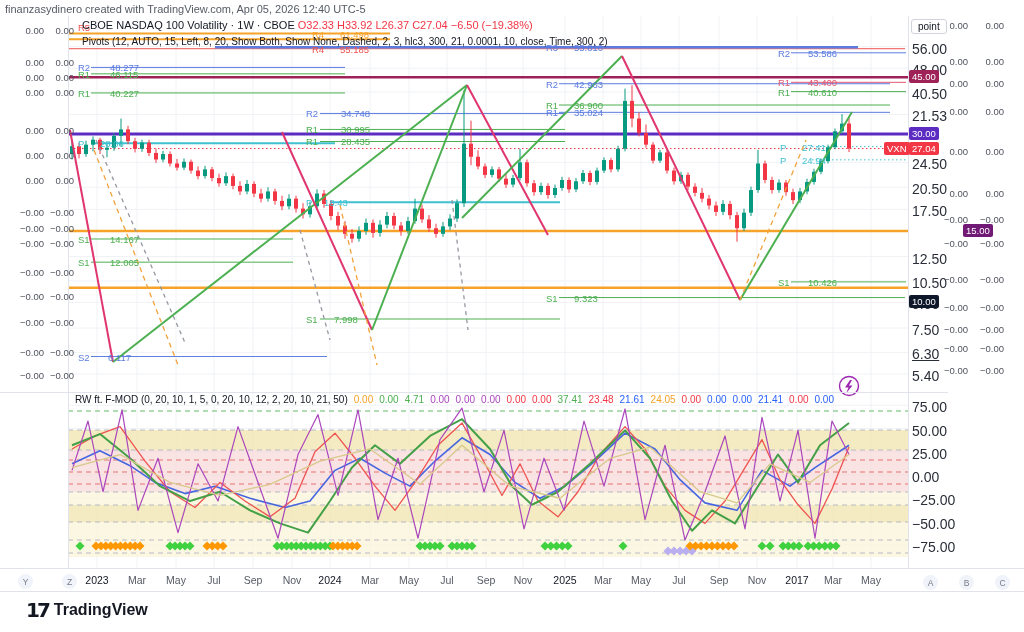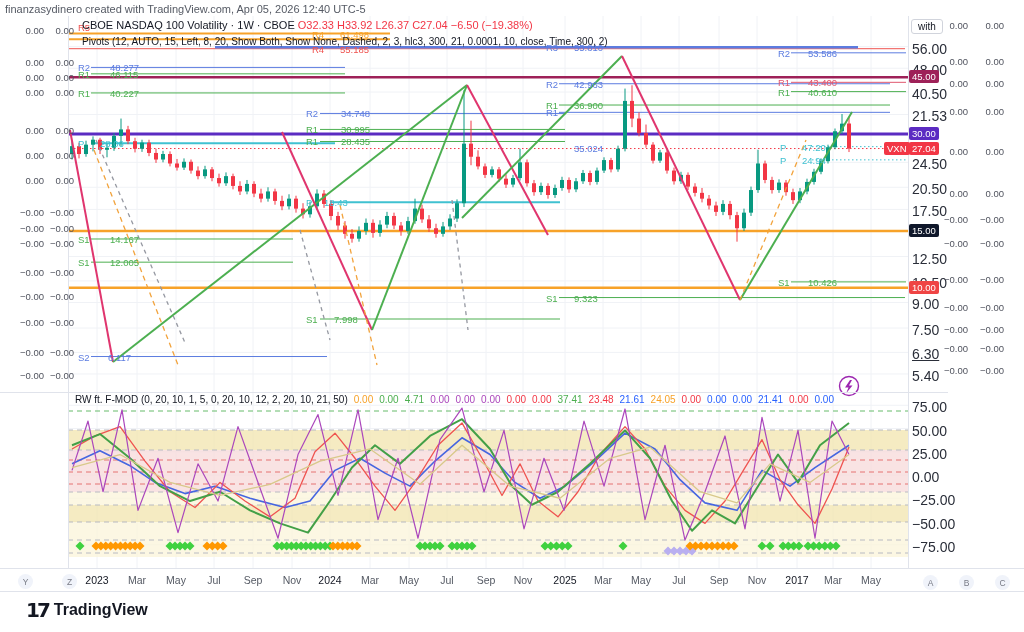--- a/index.html
+++ b/index.html
@@ -480,7 +480,7 @@
   <span>RW ft. F-MOD (0, 20, 10, 1, 5, 0, 20, 10, 12, 2, 20, 10, 21, 50)</span><span id="ind-values"><span style="color: rgb(247, 162, 41);">0.00</span><span style="color: rgb(76, 175, 80);">0.00</span><span style="color: rgb(76, 175, 80);">4.71</span><span style="color: rgb(171, 71, 188);">0.00</span><span style="color: rgb(171, 71, 188);">0.00</span><span style="color: rgb(171, 71, 188);">0.00</span><span style="color: rgb(242, 54, 69);">0.00</span><span style="color: rgb(242, 54, 69);">0.00</span><span style="color: rgb(76, 175, 80);">37.41</span><span style="color: rgb(242, 54, 69);">23.48</span><span style="color: rgb(41, 98, 255);">21.61</span><span style="color: rgb(247, 162, 41);">24.05</span><span style="color: rgb(242, 54, 69);">0.00</span><span style="color: rgb(41, 98, 255);">0.00</span><span style="color: rgb(41, 98, 255);">0.00</span><span style="color: rgb(41, 98, 255);">21.41</span><span style="color: rgb(242, 54, 69);">0.00</span><span style="color: rgb(41, 98, 255);">0.00</span></span>
 </div>
 
-<div class="txt unit-chip" style="left:911px;top:19px">with</div>
+<div class="txt unit-chip" style="left:911px;top:19px">point</div>
 
 <div id="dyn">
     <div class="txt pivot-label" style="left: 78px; top: 22px; color: rgb(239, 83, 80);">R5</div>

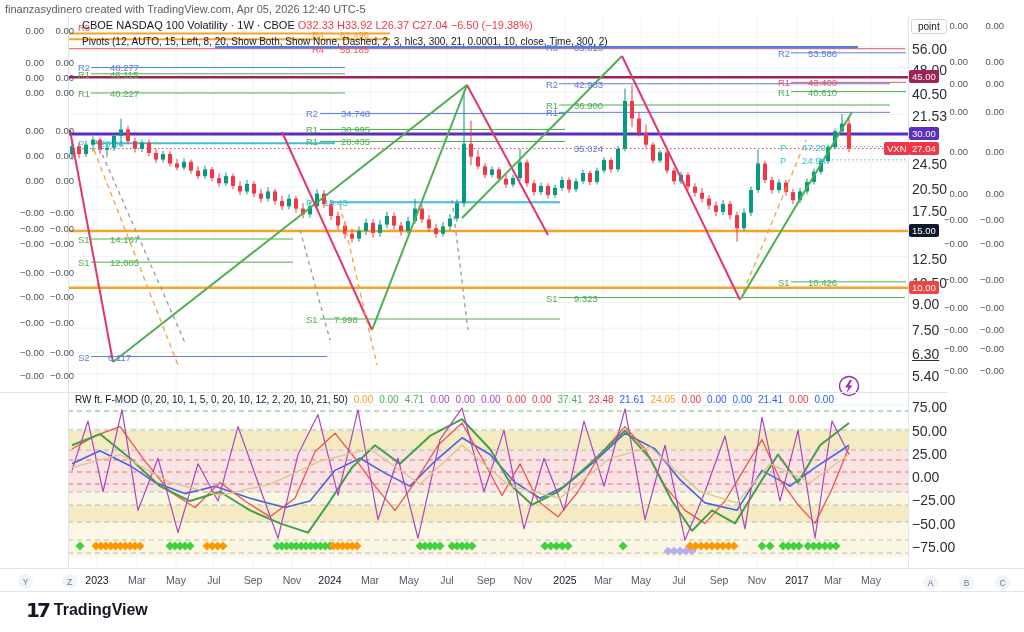--- a/index.html
+++ b/index.html
@@ -507,7 +507,7 @@
     <div class="txt pivot-label" style="left: 546px; top: 100.03px; color: rgb(76, 175, 80);">R1</div>
     <div class="txt pivot-label" style="left: 574px; top: 100.03px; color: rgb(76, 175, 80);">36.900</div>
     <div class="txt pivot-label" style="left: 546px; top: 107.332px; color: rgb(92, 124, 224);">R1</div>
-    <div class="txt pivot-label" style="left: 574px; top: 107.332px; color: rgb(92, 124, 224); margin-top: 36px;">35.024</div>
+    <div class="txt pivot-label" style="left: 574px; top: 107.332px; color: rgb(92, 124, 224);">35.024</div>
     <div class="txt pivot-label" style="left: 306px; top: 108.439px; color: rgb(92, 124, 224);">R2</div>
     <div class="txt pivot-label" style="left: 341px; top: 108.439px; color: rgb(92, 124, 224);">34.748</div>
     <div class="txt pivot-label" style="left: 306px; top: 124.434px; color: rgb(76, 175, 80);">R1</div>

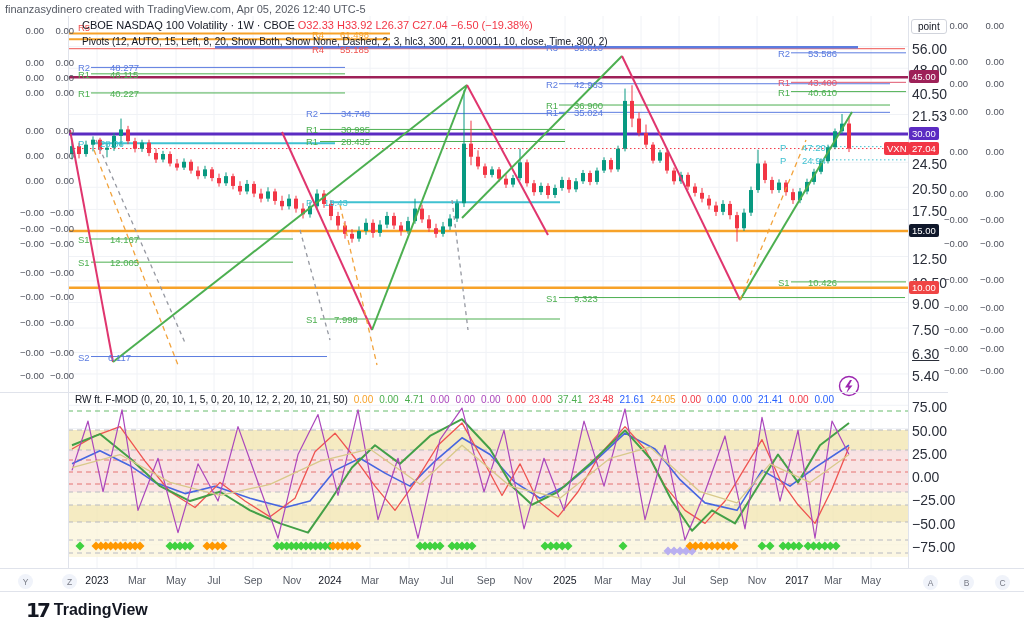--- a/index.html
+++ b/index.html
@@ -517,7 +517,7 @@
     <div class="txt pivot-label" style="left: 78px; top: 138.355px; color: rgb(63, 193, 209);">P</div>
     <div class="txt pivot-label" style="left: 100px; top: 138.355px; color: rgb(63, 193, 209);">28.06</div>
     <div class="txt pivot-label" style="left: 780px; top: 141.635px; color: rgb(63, 193, 209);">P</div>
-    <div class="txt pivot-label" style="left: 802px; top: 141.635px; color: rgb(63, 193, 209);">47.20</div>
+    <div class="txt pivot-label" style="left: 802px; top: 141.635px; color: rgb(63, 193, 209);">27.41</div>
     <div class="txt pivot-label" style="left: 780px; top: 154.851px; color: rgb(63, 193, 209);">P</div>
     <div class="txt pivot-label" style="left: 802px; top: 154.851px; color: rgb(63, 193, 209);">24.94</div>
     <div class="txt pivot-label" style="left: 306px; top: 197.182px; color: rgb(63, 193, 209);">P</div>

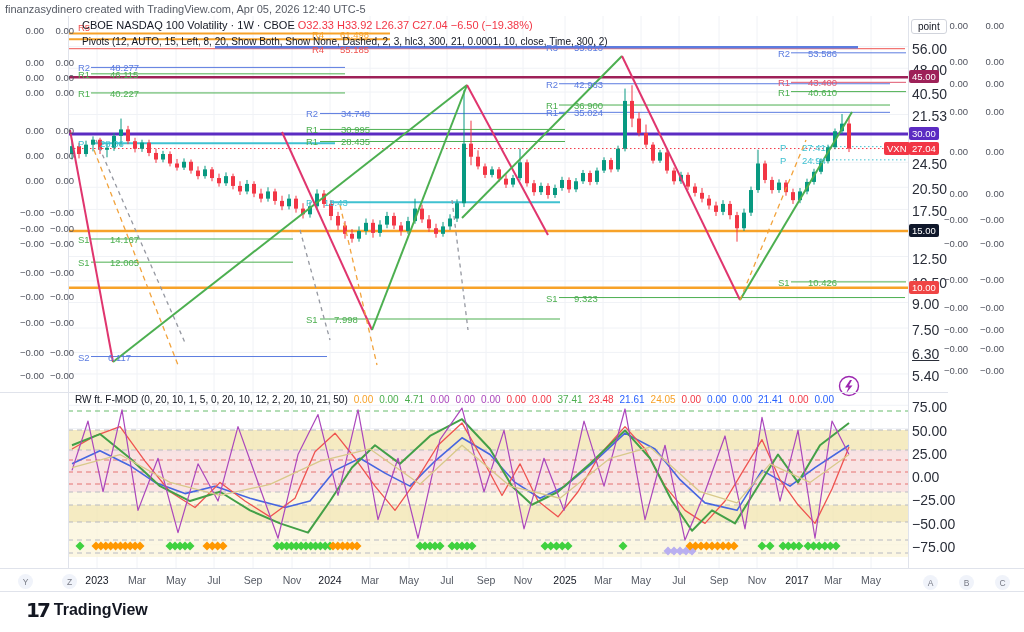--- a/index.html
+++ b/index.html
@@ -549,7 +549,7 @@
     <div class="txt scale-tick" style="left: 912px; top: 367.971px;">5.40</div>
     <div class="txt badge" style="left: 909px; top: 70.2586px; background: rgb(158, 33, 88);">45.00</div>
     <div class="txt badge" style="left: 909px; top: 127px; background: rgb(91, 43, 194);">30.00</div>
-    <div class="txt badge" style="left: 909px; top: 224px; background: #0f172a;">15.00</div>
+    <div class="txt badge" style="left: 963px; top: 224px; background: #701a75;">15.00</div>
     <div class="txt badge" style="left: 909px; top: 281px; background: #ef4444;">10.00</div>
     <div class="txt badge" style="left: 909px; top: 141.537px; background: rgb(242, 54, 69);">27.04</div>
     <div class="txt badge" style="left: 884px; top: 141.537px; background: rgb(242, 54, 69);">VXN</div>

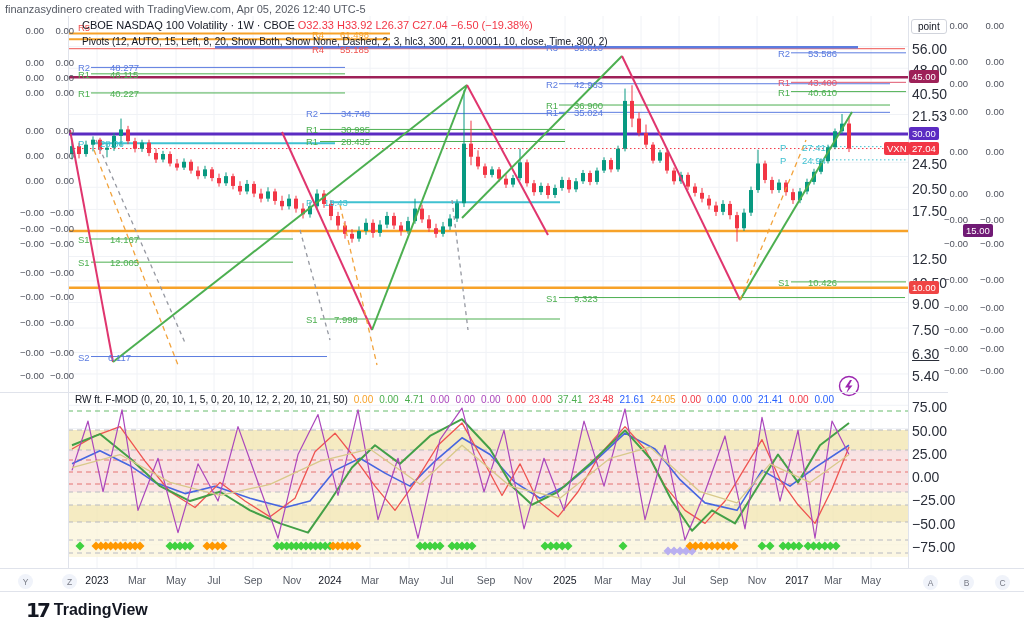--- a/index.html
+++ b/index.html
@@ -550,7 +550,7 @@
     <div class="txt badge" style="left: 909px; top: 70.2586px; background: rgb(158, 33, 88);">45.00</div>
     <div class="txt badge" style="left: 909px; top: 127px; background: rgb(91, 43, 194);">30.00</div>
     <div class="txt badge" style="left: 963px; top: 224px; background: #701a75;">15.00</div>
-    <div class="txt badge" style="left: 909px; top: 281px; background: #ef4444;">10.00</div>
+    <div class="txt badge" style="left: 909px; top: 295px; background: #0f172a;">10.00</div>
     <div class="txt badge" style="left: 909px; top: 141.537px; background: rgb(242, 54, 69);">27.04</div>
     <div class="txt badge" style="left: 884px; top: 141.537px; background: rgb(242, 54, 69);">VXN</div>
     <div class="txt scale-tick" style="left: 912px; top: 399.25px;">75.00</div>

